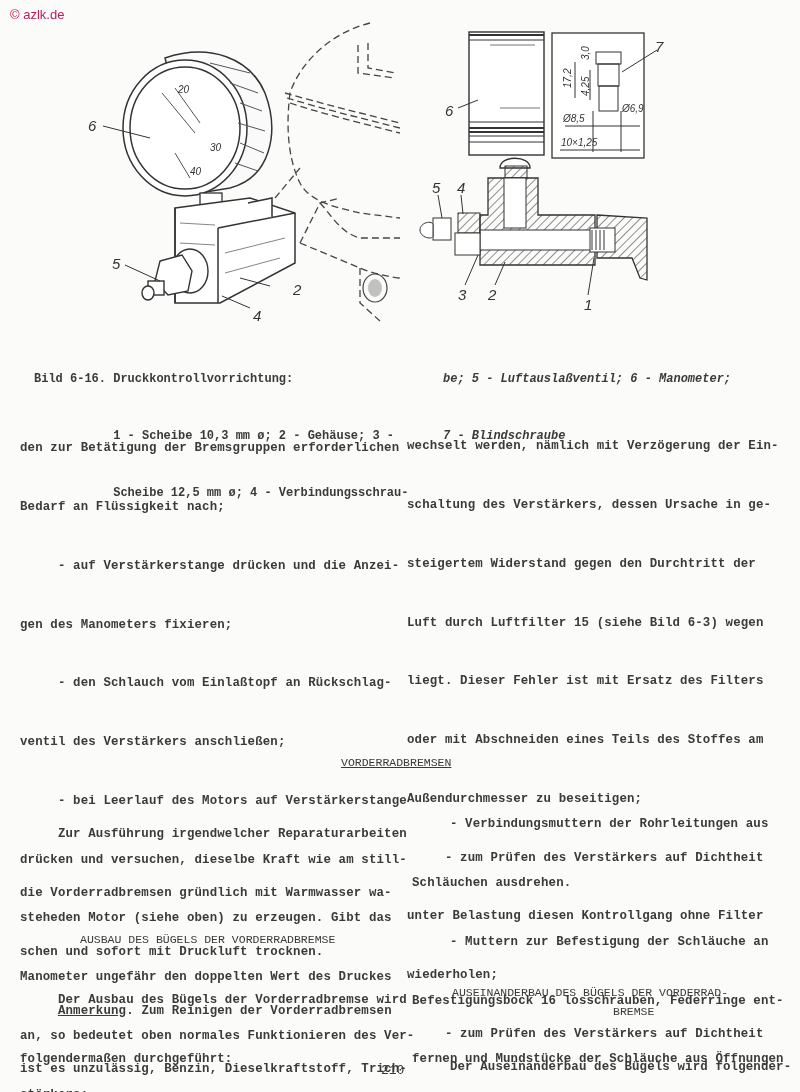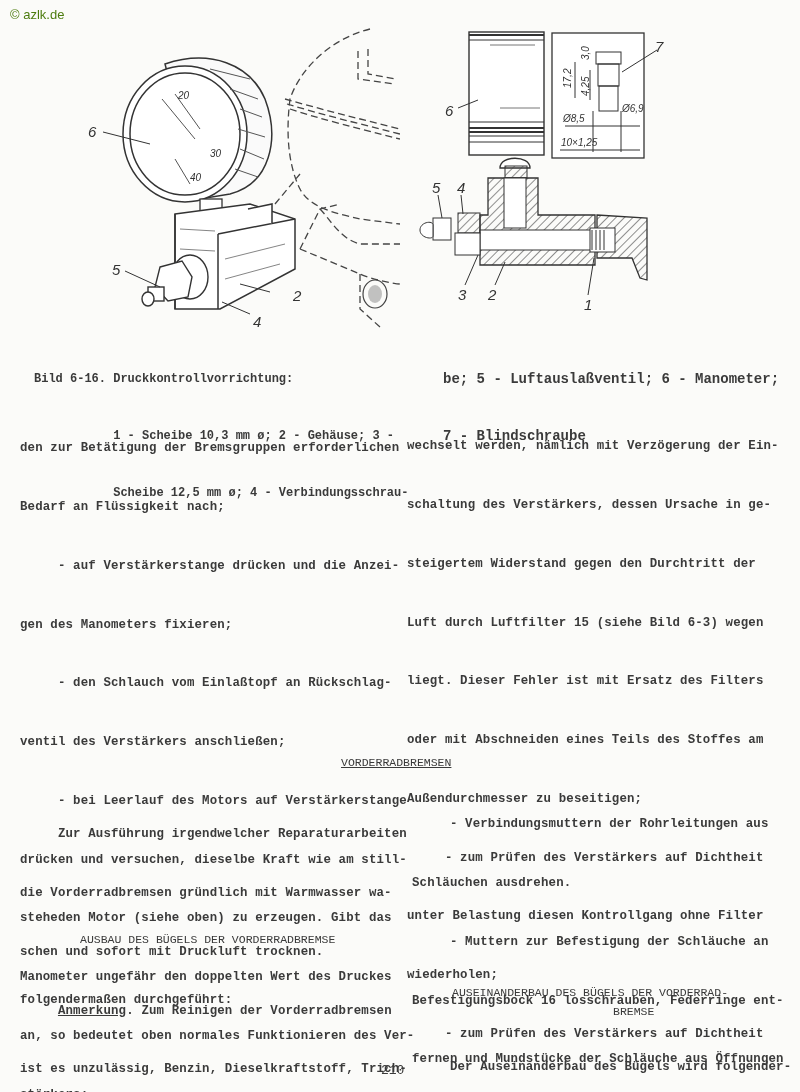--- a/index.html
+++ b/index.html
@@ -11,7 +11,7 @@
   }
   .watermark {
     position:absolute; left:10px; top:7px;
-    font-family:"Liberation Sans",sans-serif; font-size:13px; color:#4d7c0f;
+    font-family:"Liberation Sans",sans-serif; font-size:13px; color:#be185d;
   }
   .fig { position:absolute; }
   .fig svg { display:block; }

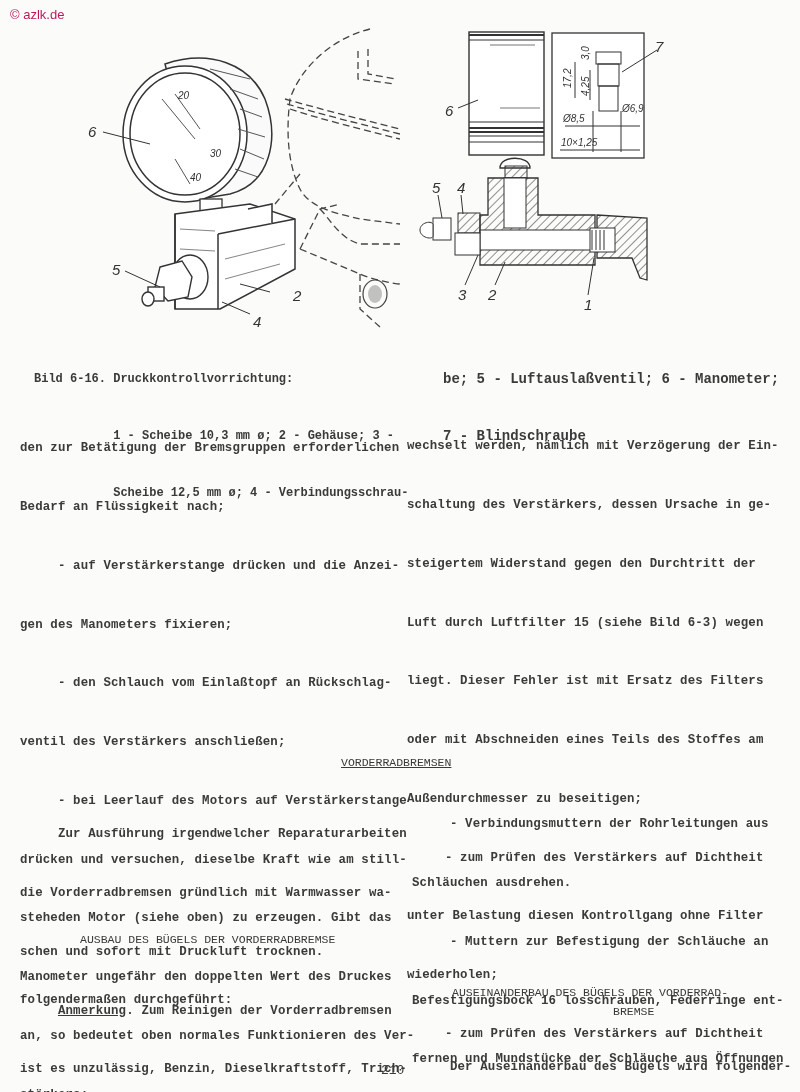--- a/index.html
+++ b/index.html
@@ -30,7 +30,7 @@
 
 <div class="watermark">© azlk.de</div>
 
-<div class="fig" style="left:0;top:9px;width:400px;height:320px;">
+<div class="fig" style="left:0;top:3px;width:400px;height:320px;">
   <svg width="400" height="320" viewBox="0 0 400 320">
 
     <g stroke="#444" stroke-width="1.3" fill="none" stroke-dasharray="7,4">

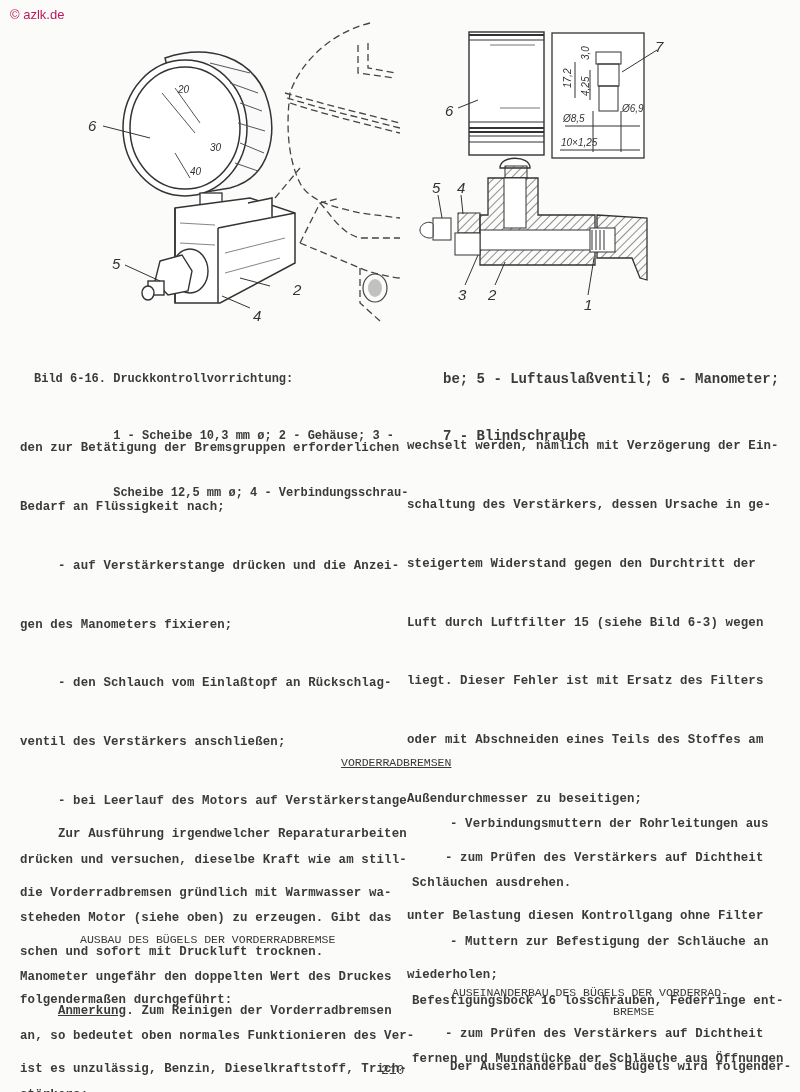--- a/index.html
+++ b/index.html
@@ -19,7 +19,7 @@
   .dim { font-family:"Liberation Sans",sans-serif; font-style:italic; font-size:10px; fill:#333; }
   .text { position:absolute; font-size:12.4px; line-height:19.6px; font-weight:bold; letter-spacing:0.15px; white-space:pre; }
   .caption-l { position:absolute; left:34px; top:332px; font-size:12px; line-height:19px; font-weight:bold; white-space:pre;}
-  .caption-r { position:absolute; left:443px; top:332px; font-size:14px; line-height:19px; font-weight:bold; white-space:pre;}
+  .caption-r { position:absolute; left:443px; top:332px; font-size:12px; line-height:19px; font-weight:bold; white-space:pre;font-style:italic;}
   .heading { position:absolute; font-size:11.5px; font-weight:normal; white-space:pre; }
   .u { text-decoration:underline; }
   .pageno { position:absolute; left:381px; top:1063px; font-size:13px; }

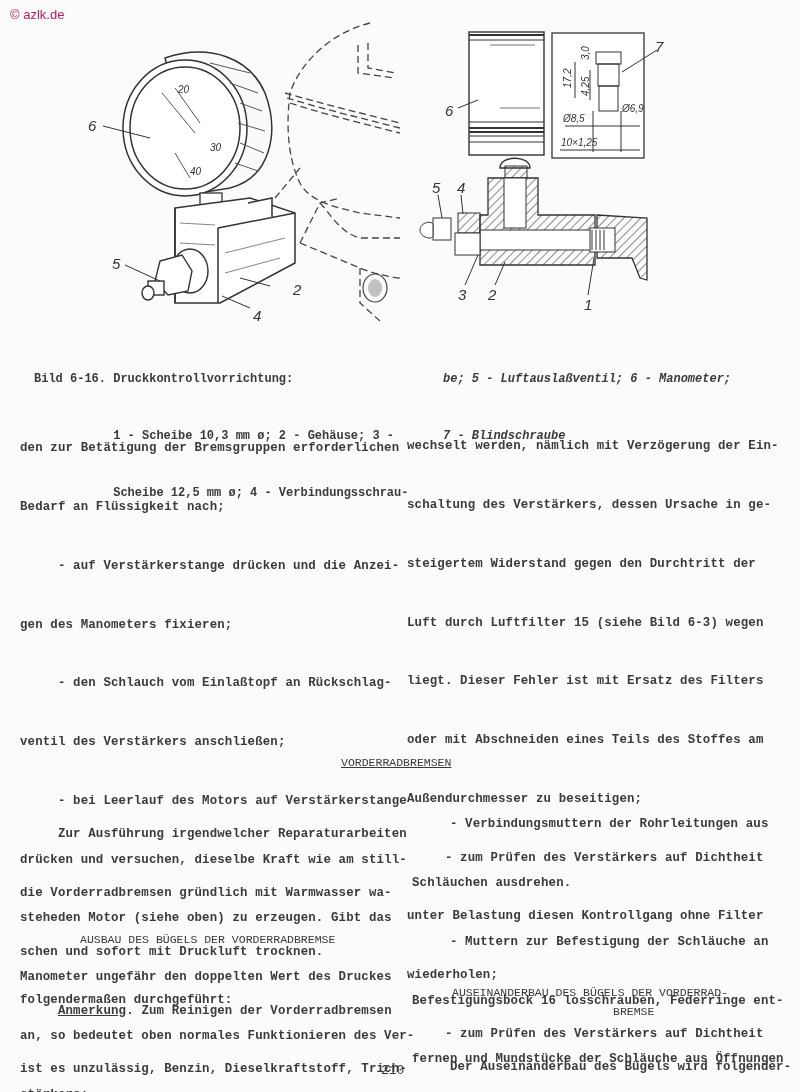--- a/index.html
+++ b/index.html
@@ -251,6 +251,7 @@
 </div>
 <div class="heading" style="left:80px;top:933px;">AUSBAU DES BÜGELS DER VORDERRADBREMSE</div>
 <div class="text" style="left:20px;top:952px;">
+  <p class="ln">     Der Ausbau des Bügels der Vorderradbremse wird</p>
   <p class="ln">folgendermaßen durchgeführt:</p>
   
   

